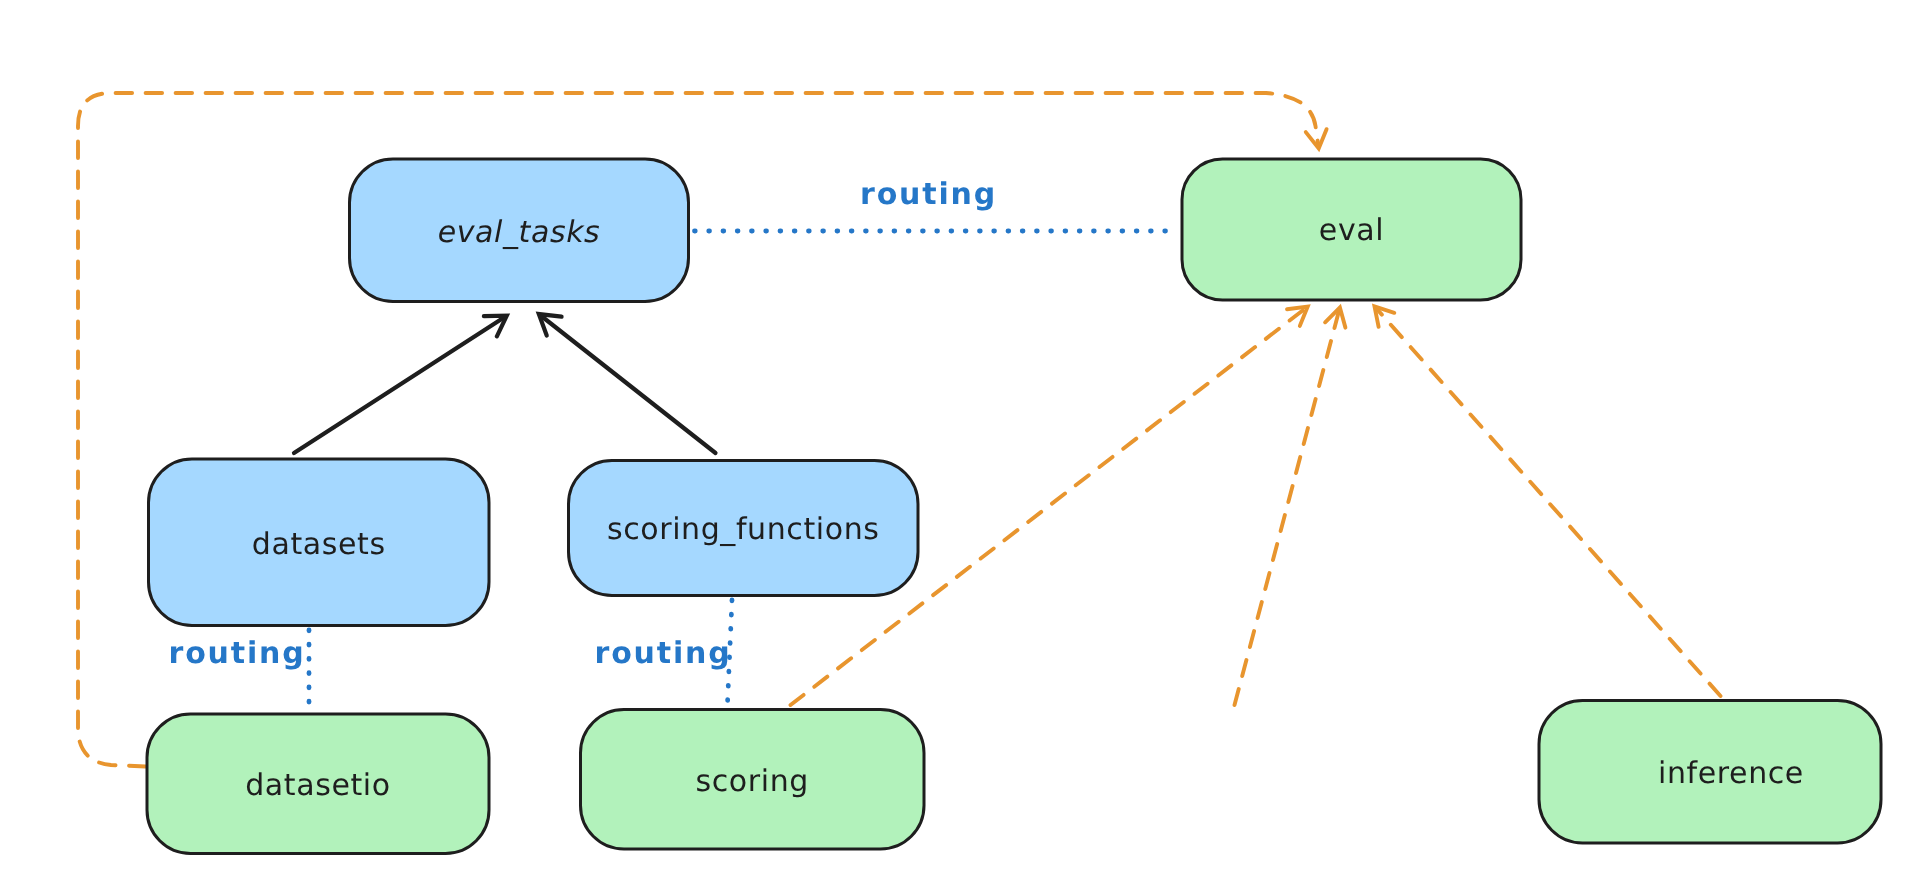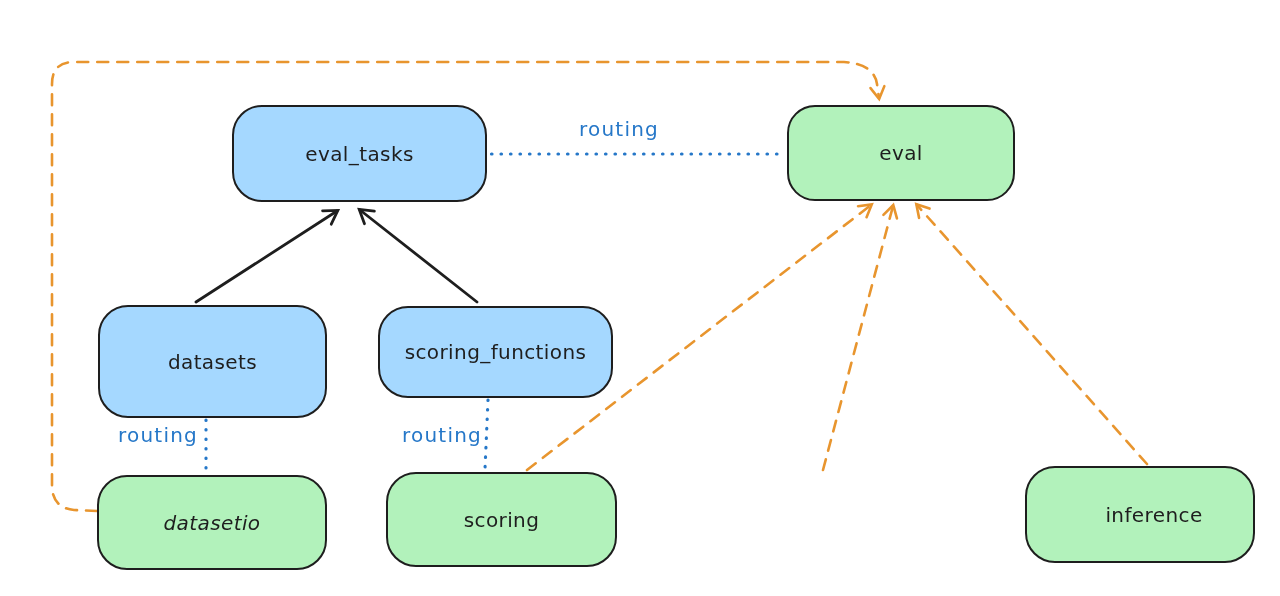--- a/index.html
+++ b/index.html
@@ -52,7 +52,7 @@
     position: absolute;
     color: #2577c8;
     font-size: 20px;
-    font-weight: normal;
+    font-weight: bold;
     letter-spacing: 1.2px;
     text-align: center;
     white-space: nowrap;

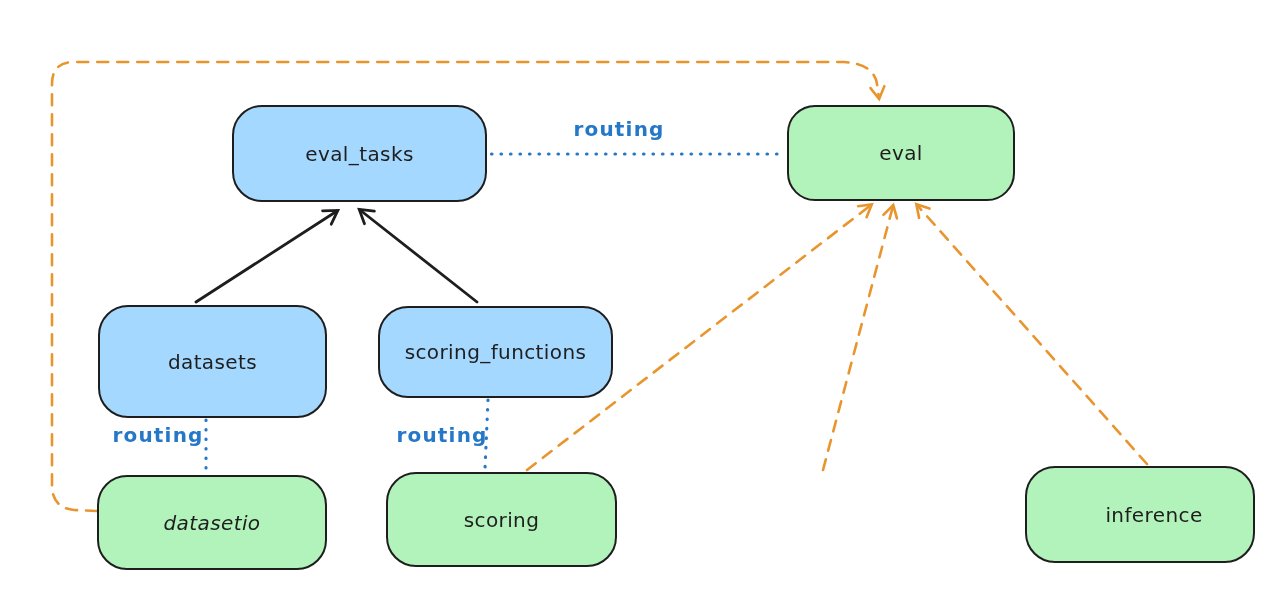--- a/index.html
+++ b/index.html
@@ -39,7 +39,7 @@
   .node.blue  { background: #a5d8ff; }
   .node.green { background: #b2f2bb; }
 
-  .n-eval-tasks        { left: 232px; top: 105px; width: 255px; height: 97px; }
+  .n-eval-tasks        { left: 232px; top: 105px; width: 228px; height: 97px; font-style: italic; }
   .n-eval              { left: 787px; top: 105px; width: 228px; height: 96px; border-radius: 28px; }
   .n-datasets          { left:  98px; top: 305px; width: 229px; height: 113px; }
   .n-scoring-functions { left: 378px; top: 306px; width: 235px; height: 92px; }

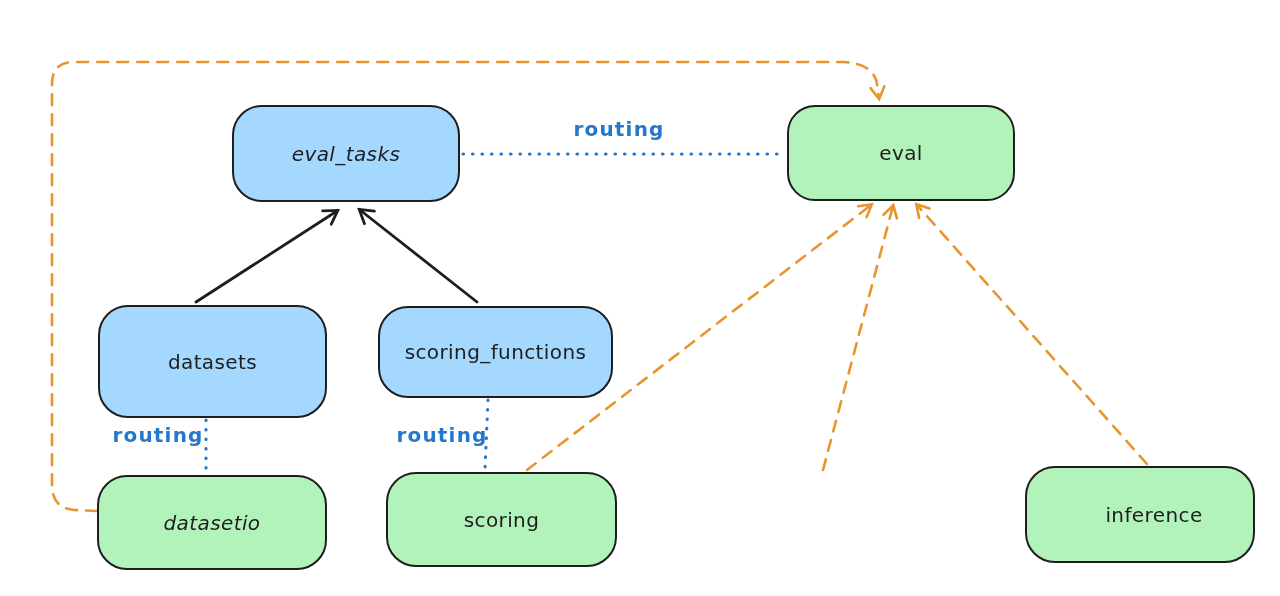--- a/index.html
+++ b/index.html
@@ -43,7 +43,7 @@
   .n-eval              { left: 787px; top: 105px; width: 228px; height: 96px; border-radius: 28px; }
   .n-datasets          { left:  98px; top: 305px; width: 229px; height: 113px; }
   .n-scoring-functions { left: 378px; top: 306px; width: 235px; height: 92px; }
-  .n-datasetio         { left:  97px; top: 475px; width: 230px; height: 95px; font-style: italic; }
+  .n-datasetio         { left:  97px; top: 475px; width: 230px; height: 95px; }
   .n-scoring           { left: 386px; top: 472px; width: 231px; height: 95px; }
   .n-agents            { left: 710px; top: 472px; width: 232px; height: 95px; }
   .n-inference         { left: 1025px; top: 466px; width: 230px; height: 97px; padding-left: 28px; }

